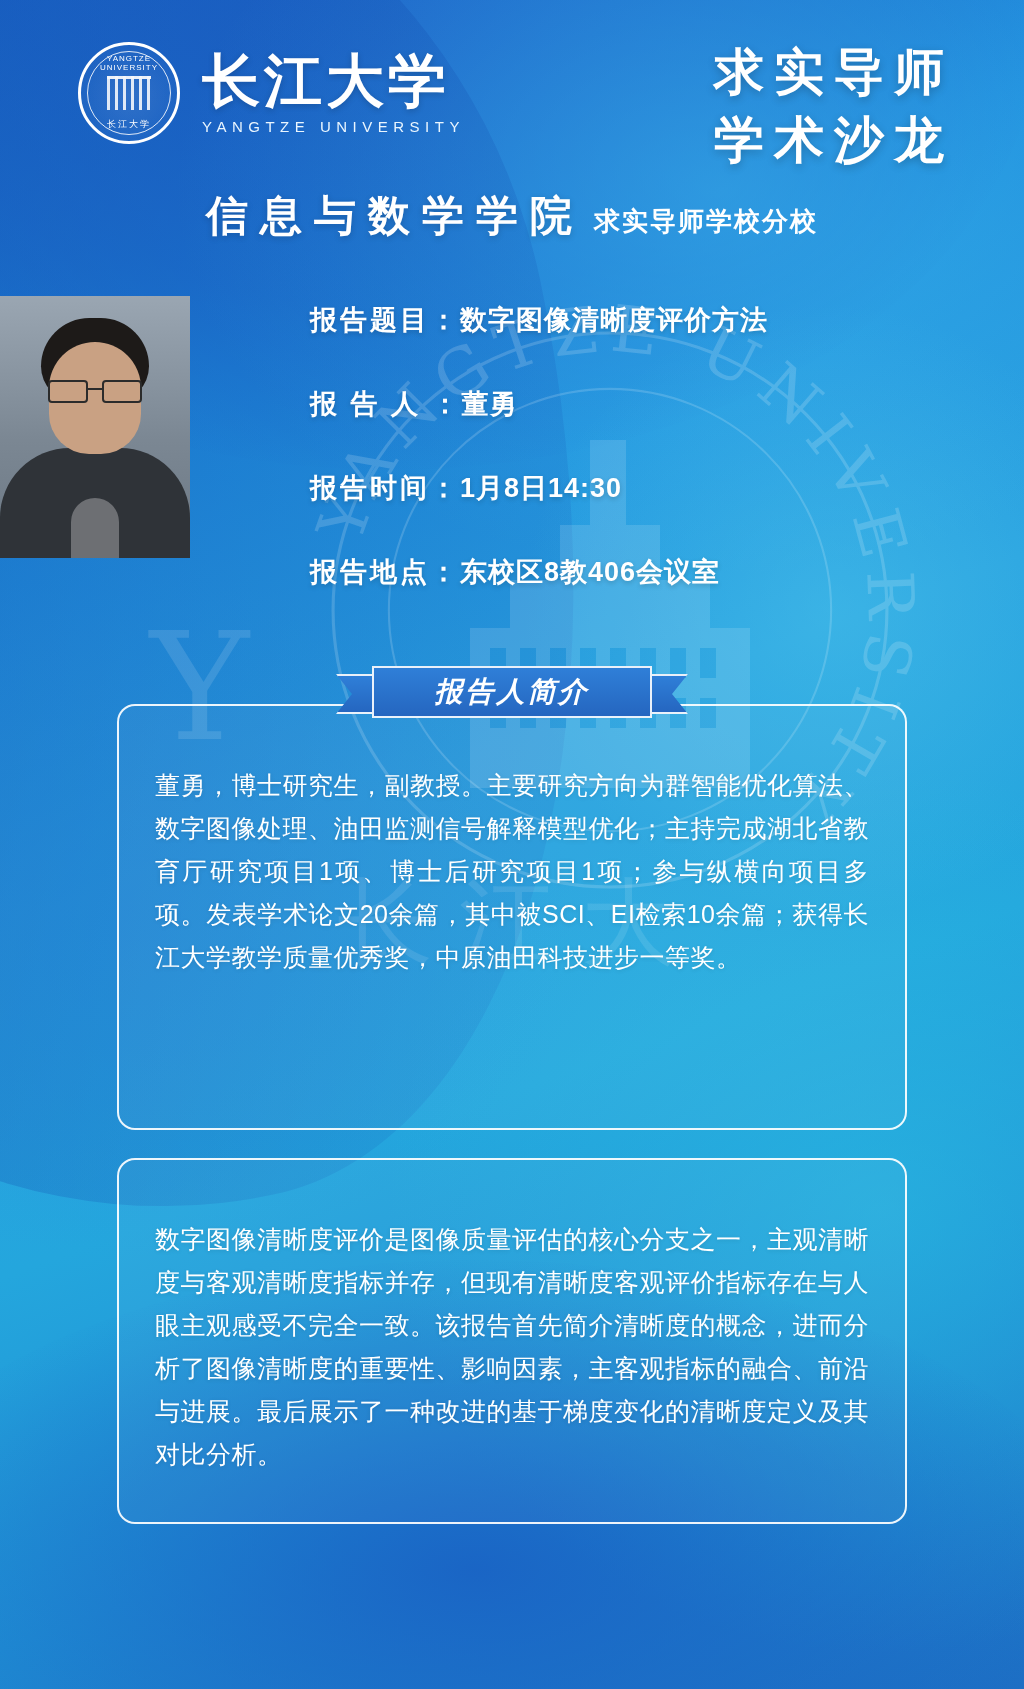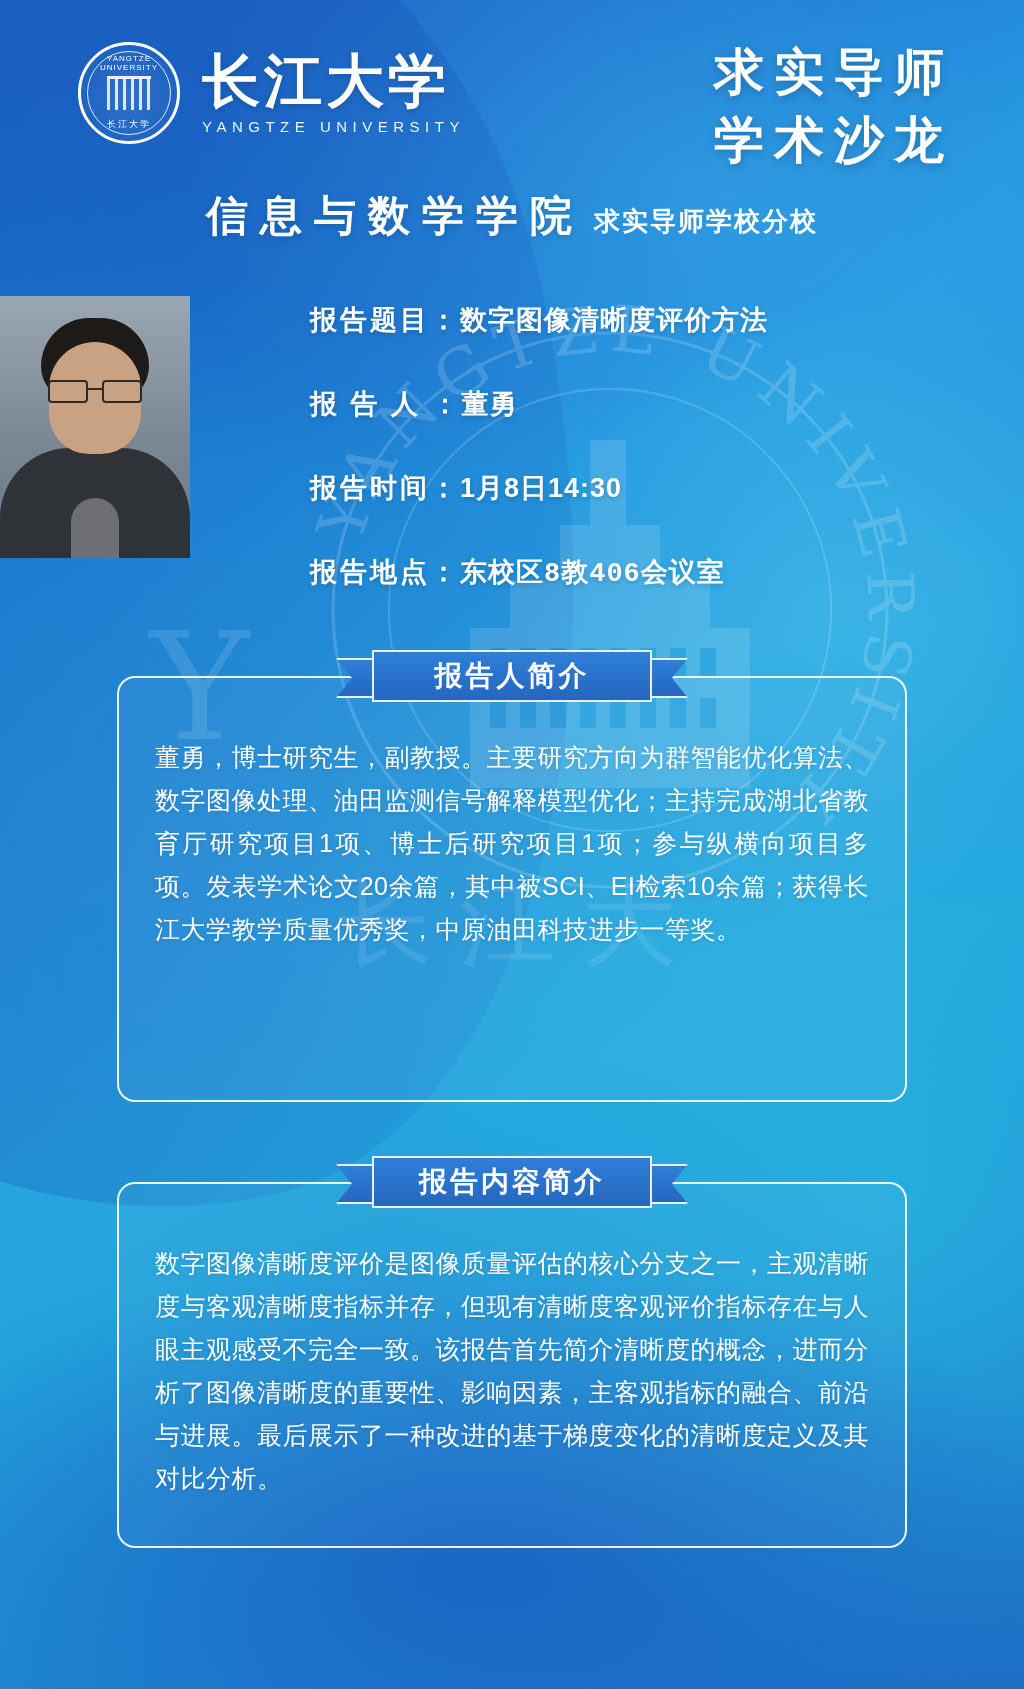--- a/index.html
+++ b/index.html
@@ -290,7 +290,7 @@
     letter-spacing: 1px;
     text-shadow: 0 2px 5px rgba(0,0,0,0.18);
   }
-  .info-row:last-child { margin-bottom: 0; font-family: Liberation Mono, monospace; }
+  .info-row:last-child { margin-bottom: 16px; }
   .info-label { letter-spacing: 3px; }
 
   

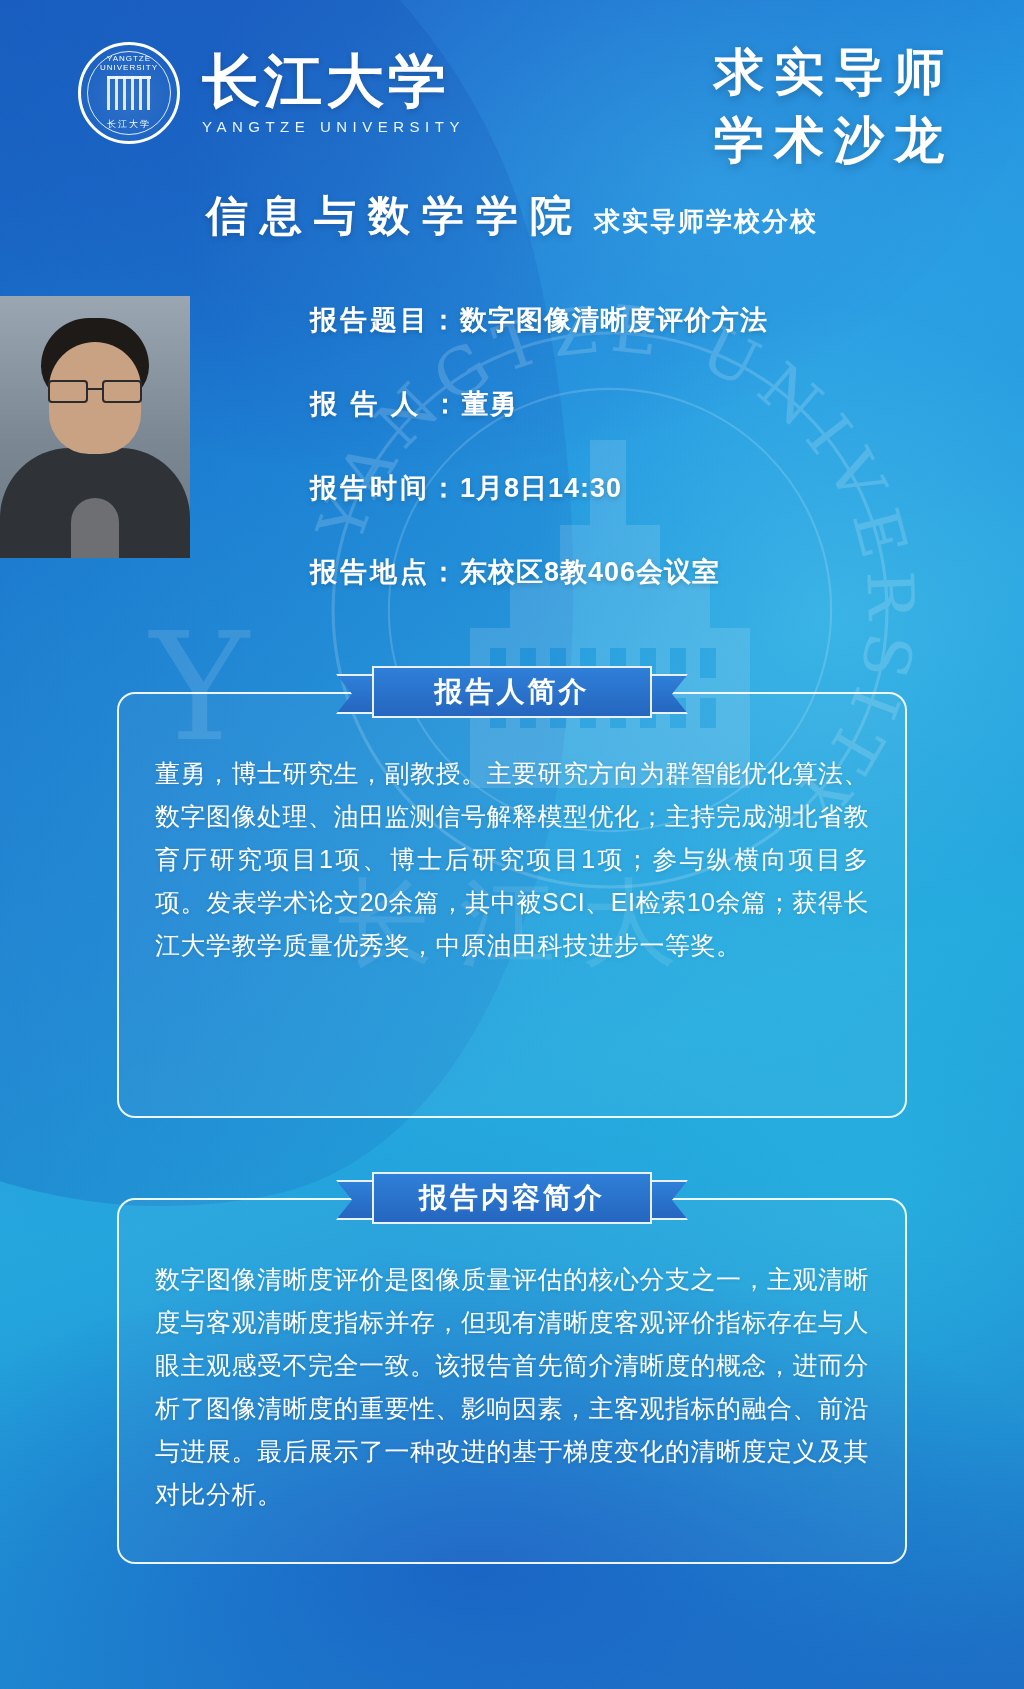--- a/index.html
+++ b/index.html
@@ -304,9 +304,10 @@
   .ribbon {
     position: relative;
     width: 280px;
-    margin: 0 auto;
+    margin: 12px auto;
     z-index: 3;
     height: 52px;
+    font-style: italic;
   }
   .ribbon .plate {
     position: absolute;

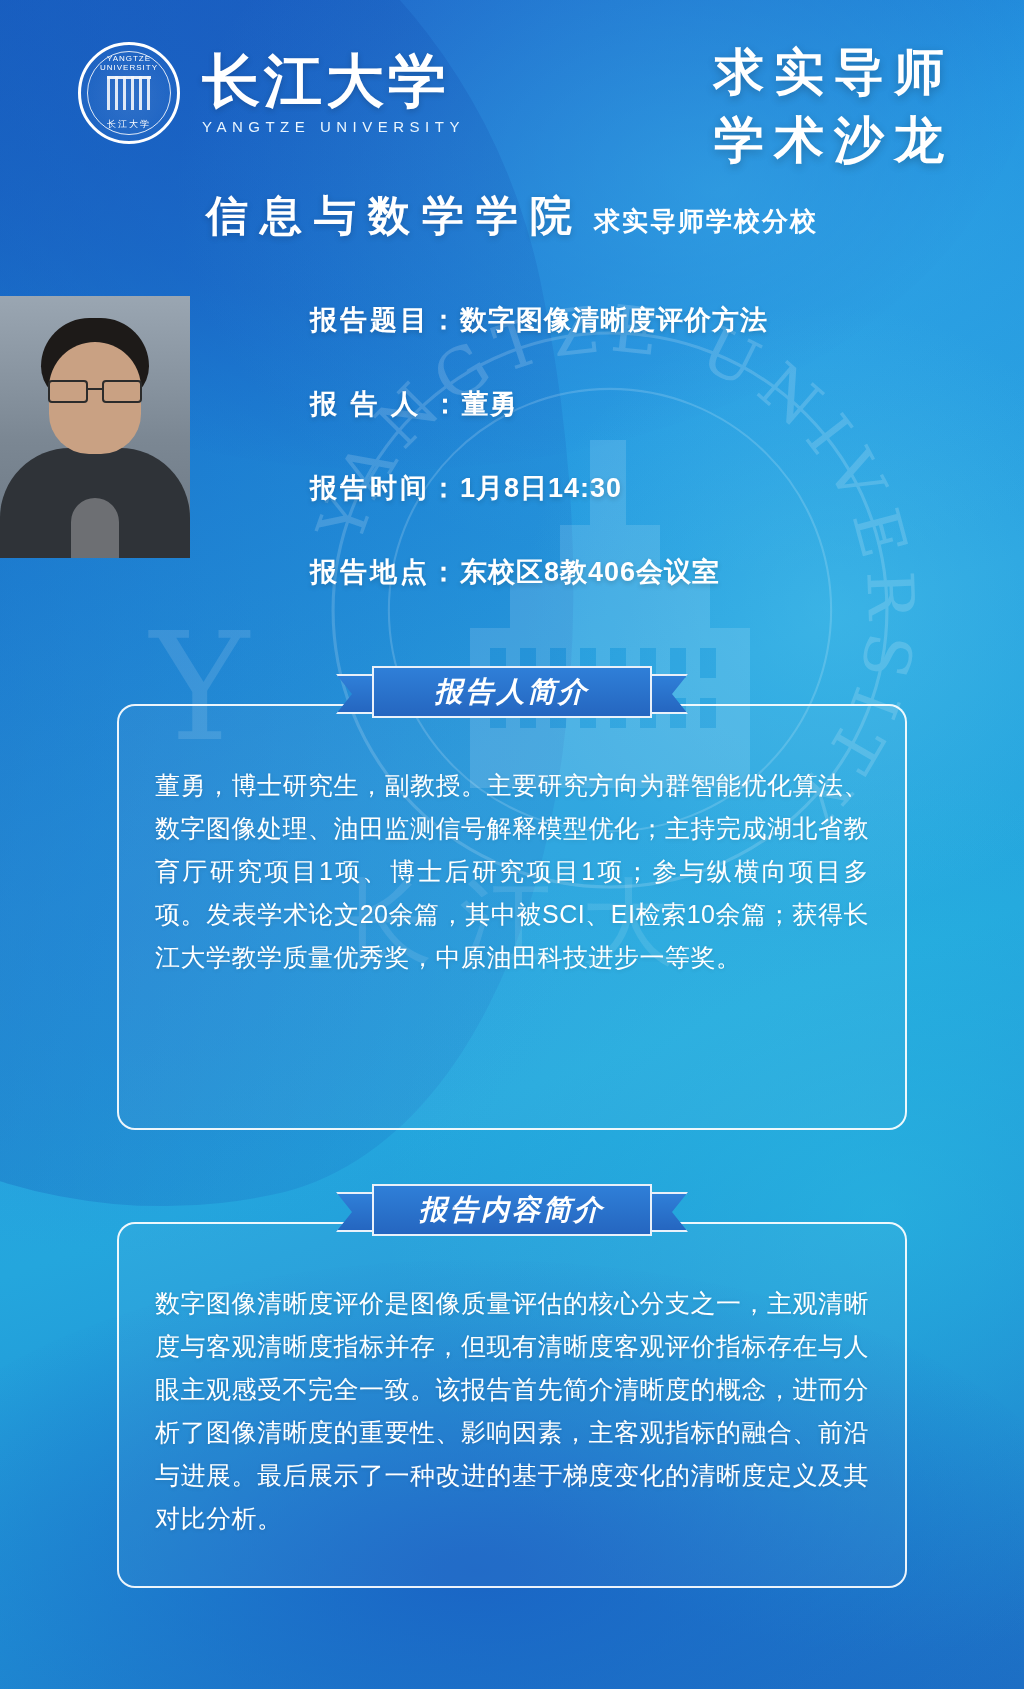--- a/index.html
+++ b/index.html
@@ -489,12 +489,6 @@
   </div>
 
   <div class="section second">
-    <div class="ribbon">
-      <span class="tail-l"></span>
-      <span class="tail-r"></span>
-      <span class="plate"></span>
-      <span class="label">报告内容简介</span>
-    </div>
     <div class="card box2">
       <p>数字图像清晰度评价是图像质量评估的核心分支之一，主观清晰度与客观清晰度指标并存，但现有清晰度客观评价指标存在与人眼主观感受不完全一致。该报告首先简介清晰度的概念，进而分析了图像清晰度的重要性、影响因素，主客观指标的融合、前沿与进展。最后展示了一种改进的基于梯度变化的清晰度定义及其对比分析。</p>
     </div>

